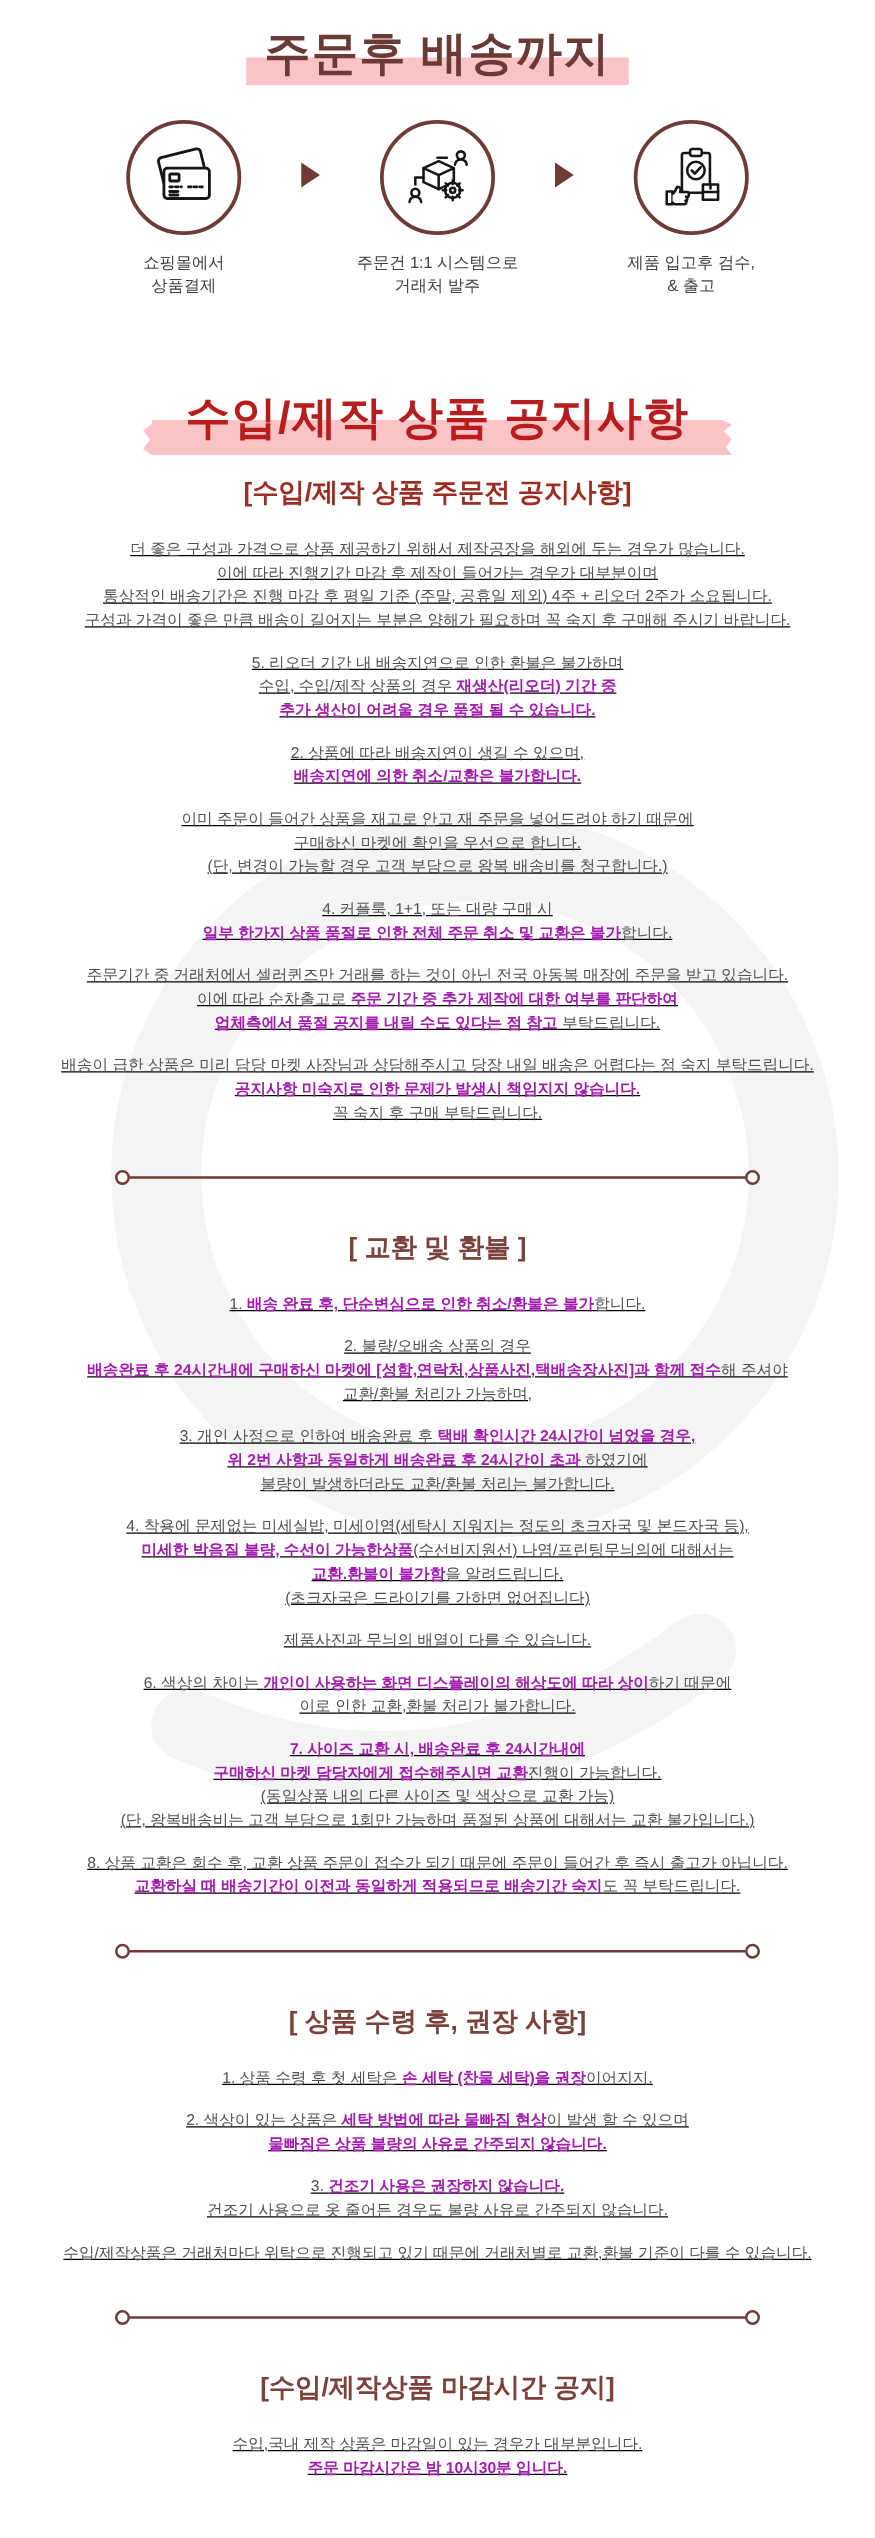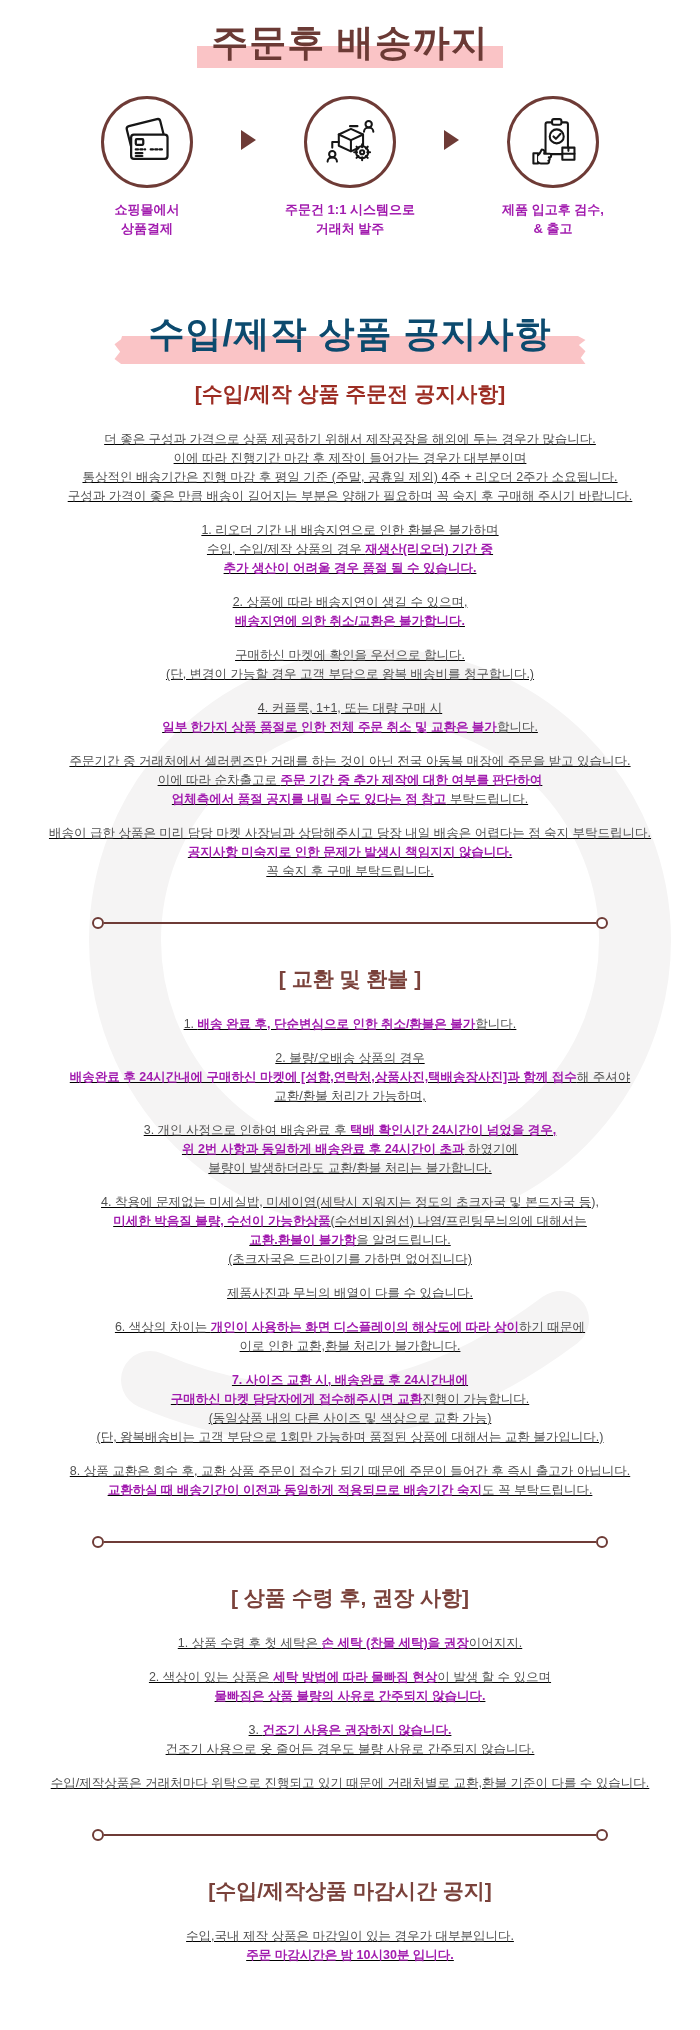--- a/index.html
+++ b/index.html
@@ -19,7 +19,7 @@
   .circle{width:86px;height:86px;border:3px solid #6e3b36;border-radius:50%;margin:0 auto;
           display:flex;align-items:center;justify-content:center;background:#fff;}
   .circle svg{display:block;}
-  .step-label{margin-top:13px;font-size:13px;line-height:1.45;color:#a21caf;font-weight:700;}
+  .step-label{margin-top:13px;font-size:13px;line-height:1.45;color:#404040;font-weight:400;}
   .flow-arrow{width:0;height:0;border-left:15px solid #6e3b36;border-top:10px solid transparent;
           border-bottom:10px solid transparent;margin:34px 6px 0 6px;}
 

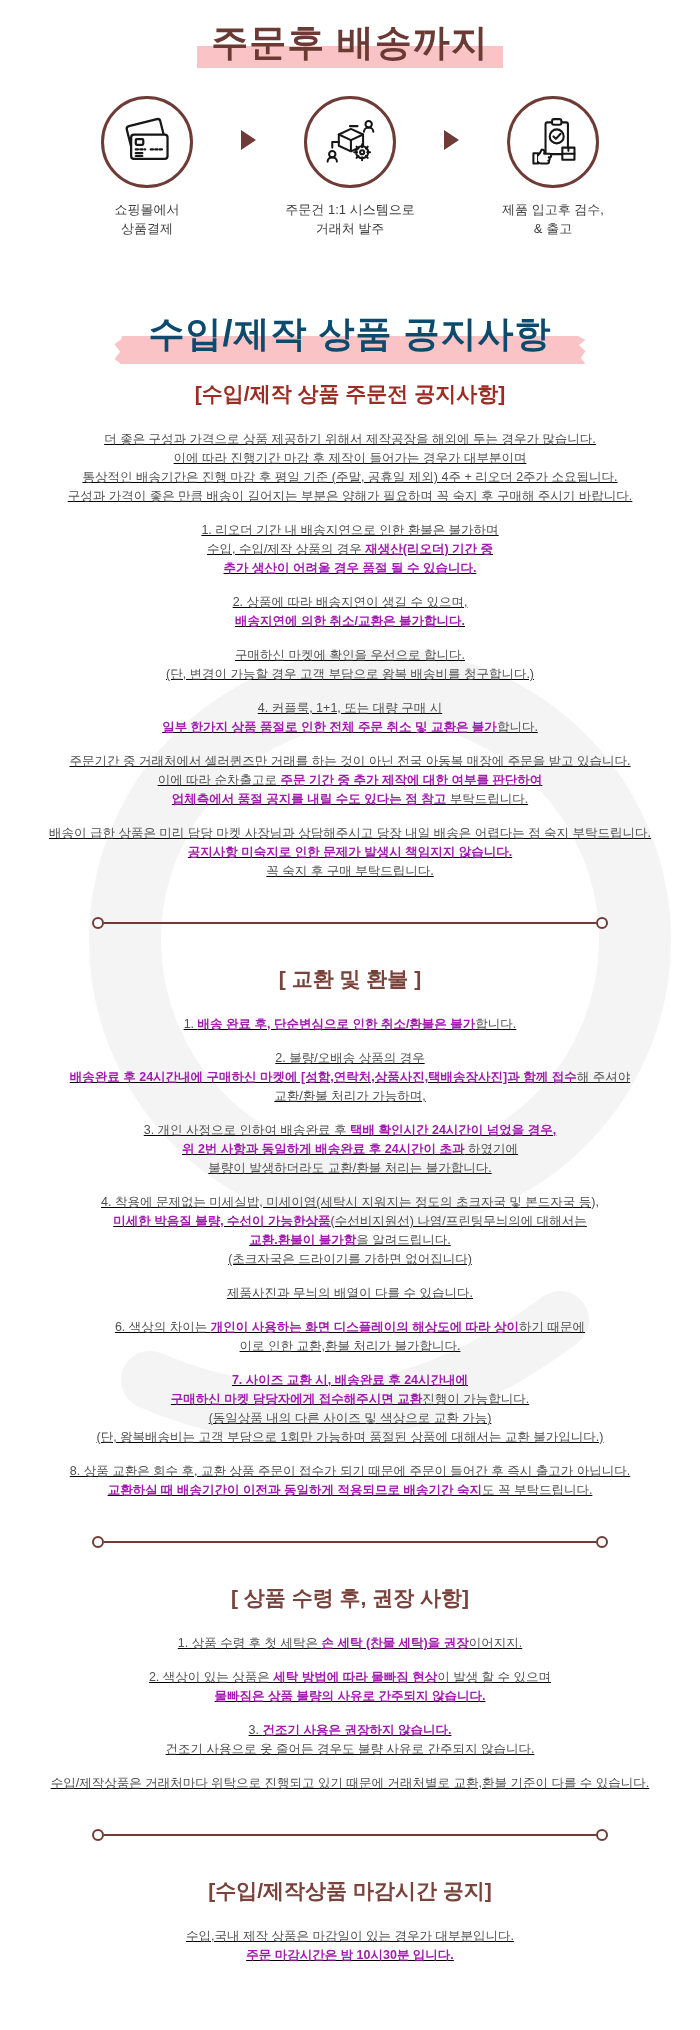--- a/index.html
+++ b/index.html
@@ -25,7 +25,7 @@
 
   
   .title2{display:inline-block;position:relative;margin:76px 0 0 0;font-size:36px;font-weight:800;
-          color:#0c4a6e;letter-spacing:1px;line-height:1.1;}
+          color:#b91c1c;letter-spacing:1px;line-height:1.1;}
   .title2 .band{position:absolute;left:-34px;right:-34px;bottom:-10px;height:28px;background:#fac4c6;z-index:0;
           clip-path:polygon(1.6% 0,98.4% 0,100% 14%,98.6% 32%,100% 55%,99% 78%,100% 100%,1.4% 100%,0 82%,1.2% 56%,0 30%,1.4% 12%);}
   .title2 .tx{position:relative;z-index:1;}

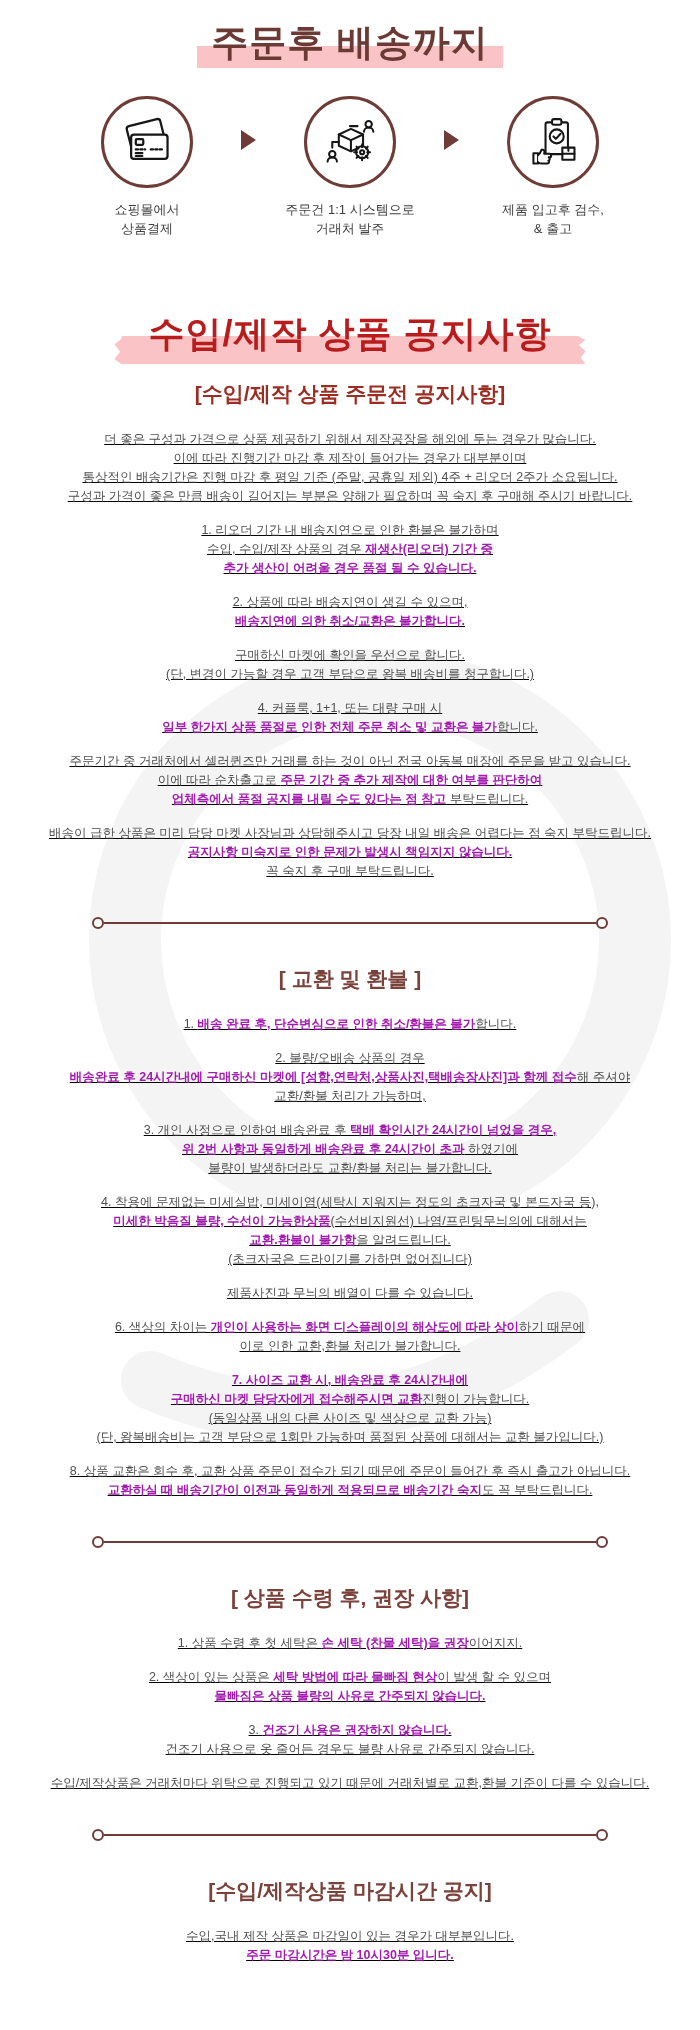--- a/index.html
+++ b/index.html
@@ -148,7 +148,7 @@
             <div class="ln"><span>구성과 가격이 좋은 만큼 배송이 길어지는 부분은 양해가 필요하며 꼭 숙지 후 구매해 주시기 바랍니다.</span></div>
           </div>
           <div class="block">
-            <div class="ln"><span>1. 리오더 기간 내 배송지연으로 인한 환불은 불가하며</span></div>
+            <div class="ln"><span>5. 리오더 기간 내 배송지연으로 인한 환불은 불가하며</span></div>
             <div class="ln"><span>수입, 수입/제작 상품의 경우 </span><span class="red">재생산(리오더) 기간 중</span></div>
             <div class="ln"><span class="red">추가 생산이 어려울 경우 품절 될 수 있습니다.</span></div>
           </div>

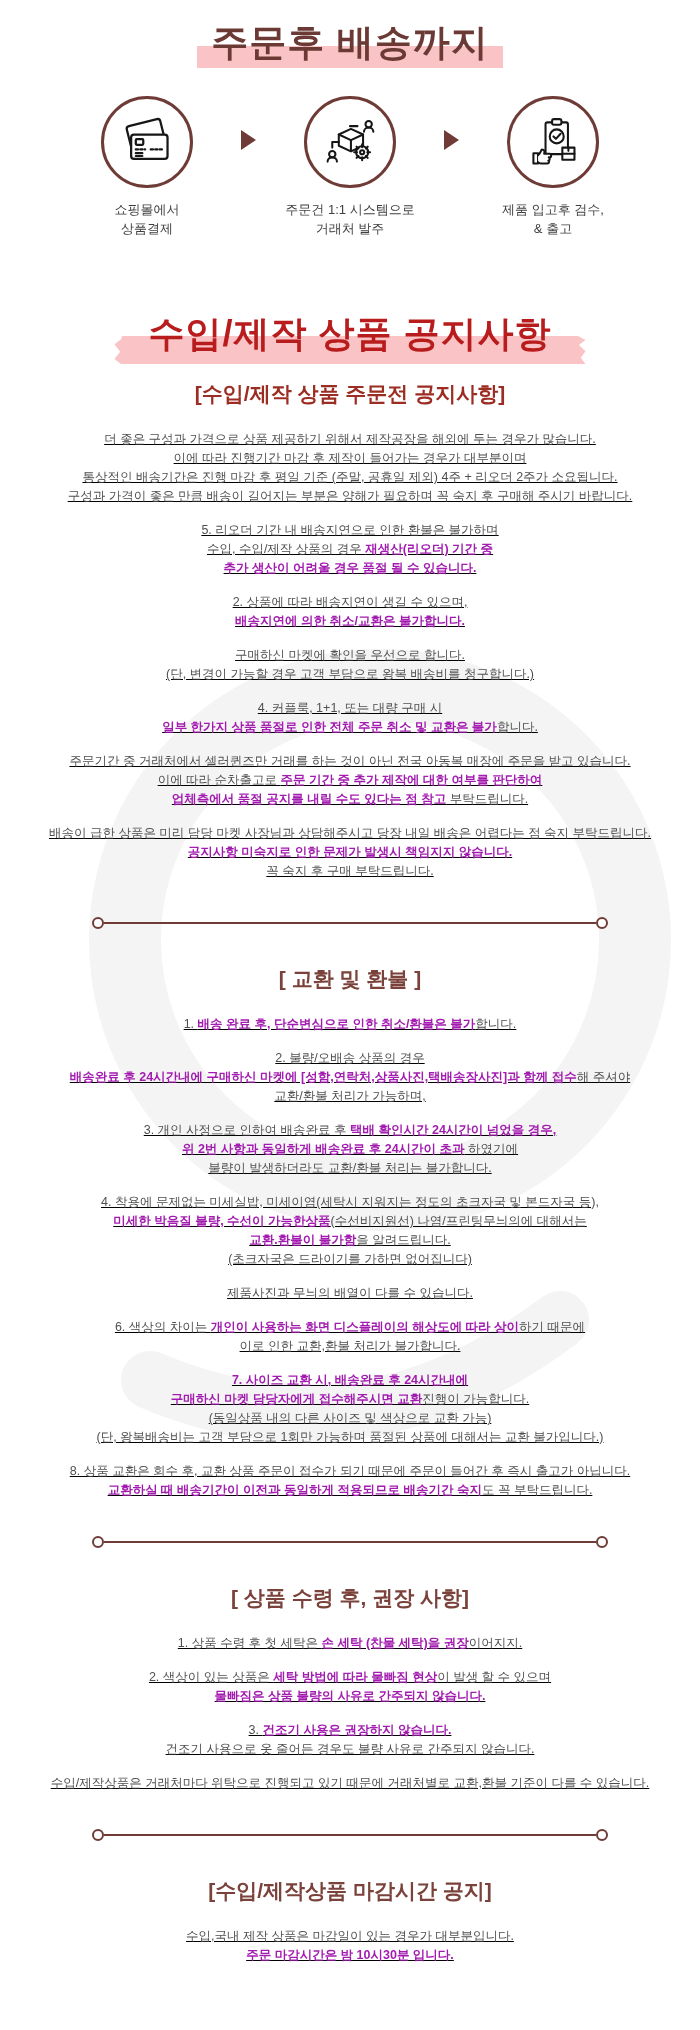--- a/index.html
+++ b/index.html
@@ -157,6 +157,7 @@
             <div class="ln"><span class="red">배송지연에 의한 취소/교환은 불가합니다.</span></div>
           </div>
           <div class="block">
+            <div class="ln"><span>이미 주문이 들어간 상품을 재고로 안고 재 주문을 넣어드려야 하기 때문에</span></div>
             <div class="ln"><span>구매하신 마켓에 확인을 우선으로 합니다.</span></div>
             <div class="ln"><span>(단, 변경이 가능할 경우 고객 부담으로 왕복 배송비를 청구합니다.)</span></div>
           </div>

